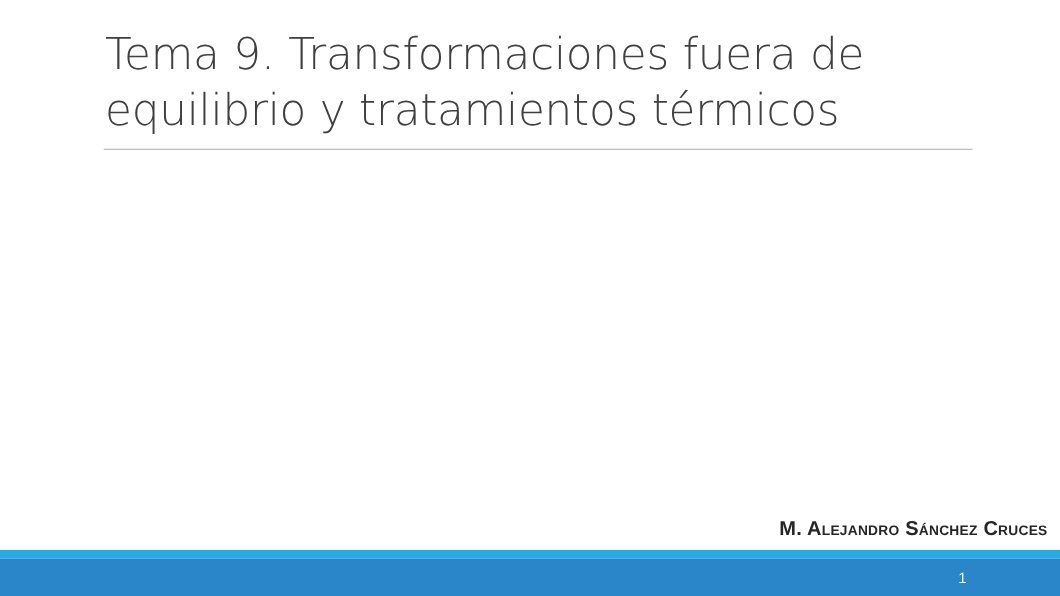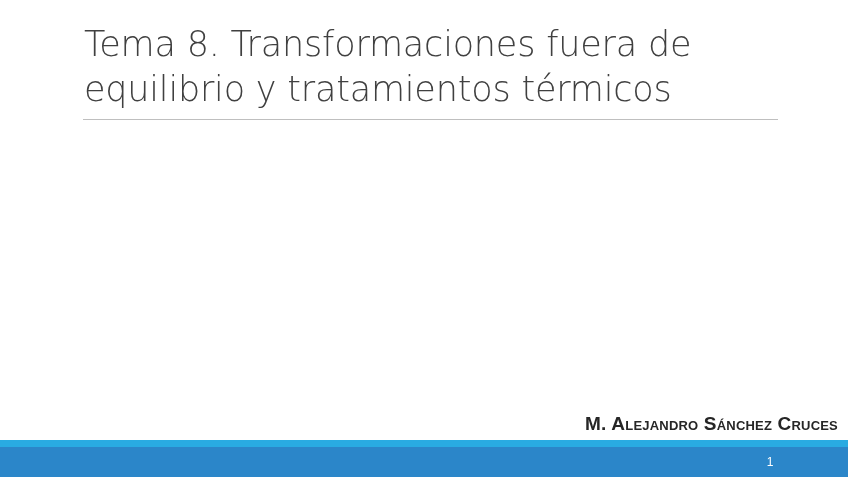--- a/index.html
+++ b/index.html
@@ -104,7 +104,7 @@
 <div id="slide">
 
   <div id="title-block">
-    <h1 id="slide-title">Tema 8. Transformaciones fuera de
+    <h1 id="slide-title">Tema 9. Transformaciones fuera de
 equilibrio y tratamientos térmicos</h1>
   </div>
 

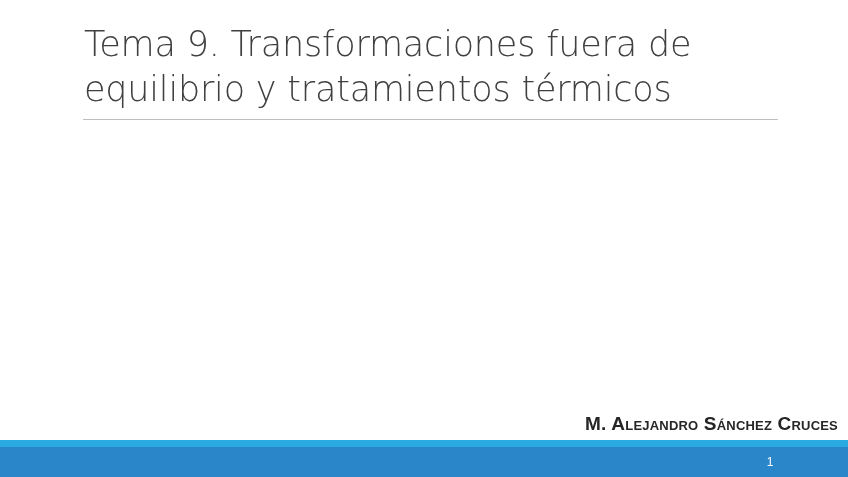--- a/index.html
+++ b/index.html
@@ -59,7 +59,7 @@
     right: 10px;
     top: 416px;
     font-family: "Liberation Sans", sans-serif;
-    font-size: 19px;
+    font-size: 16px;
     line-height: 16px;
     font-weight: 700;
     font-variant: small-caps;

